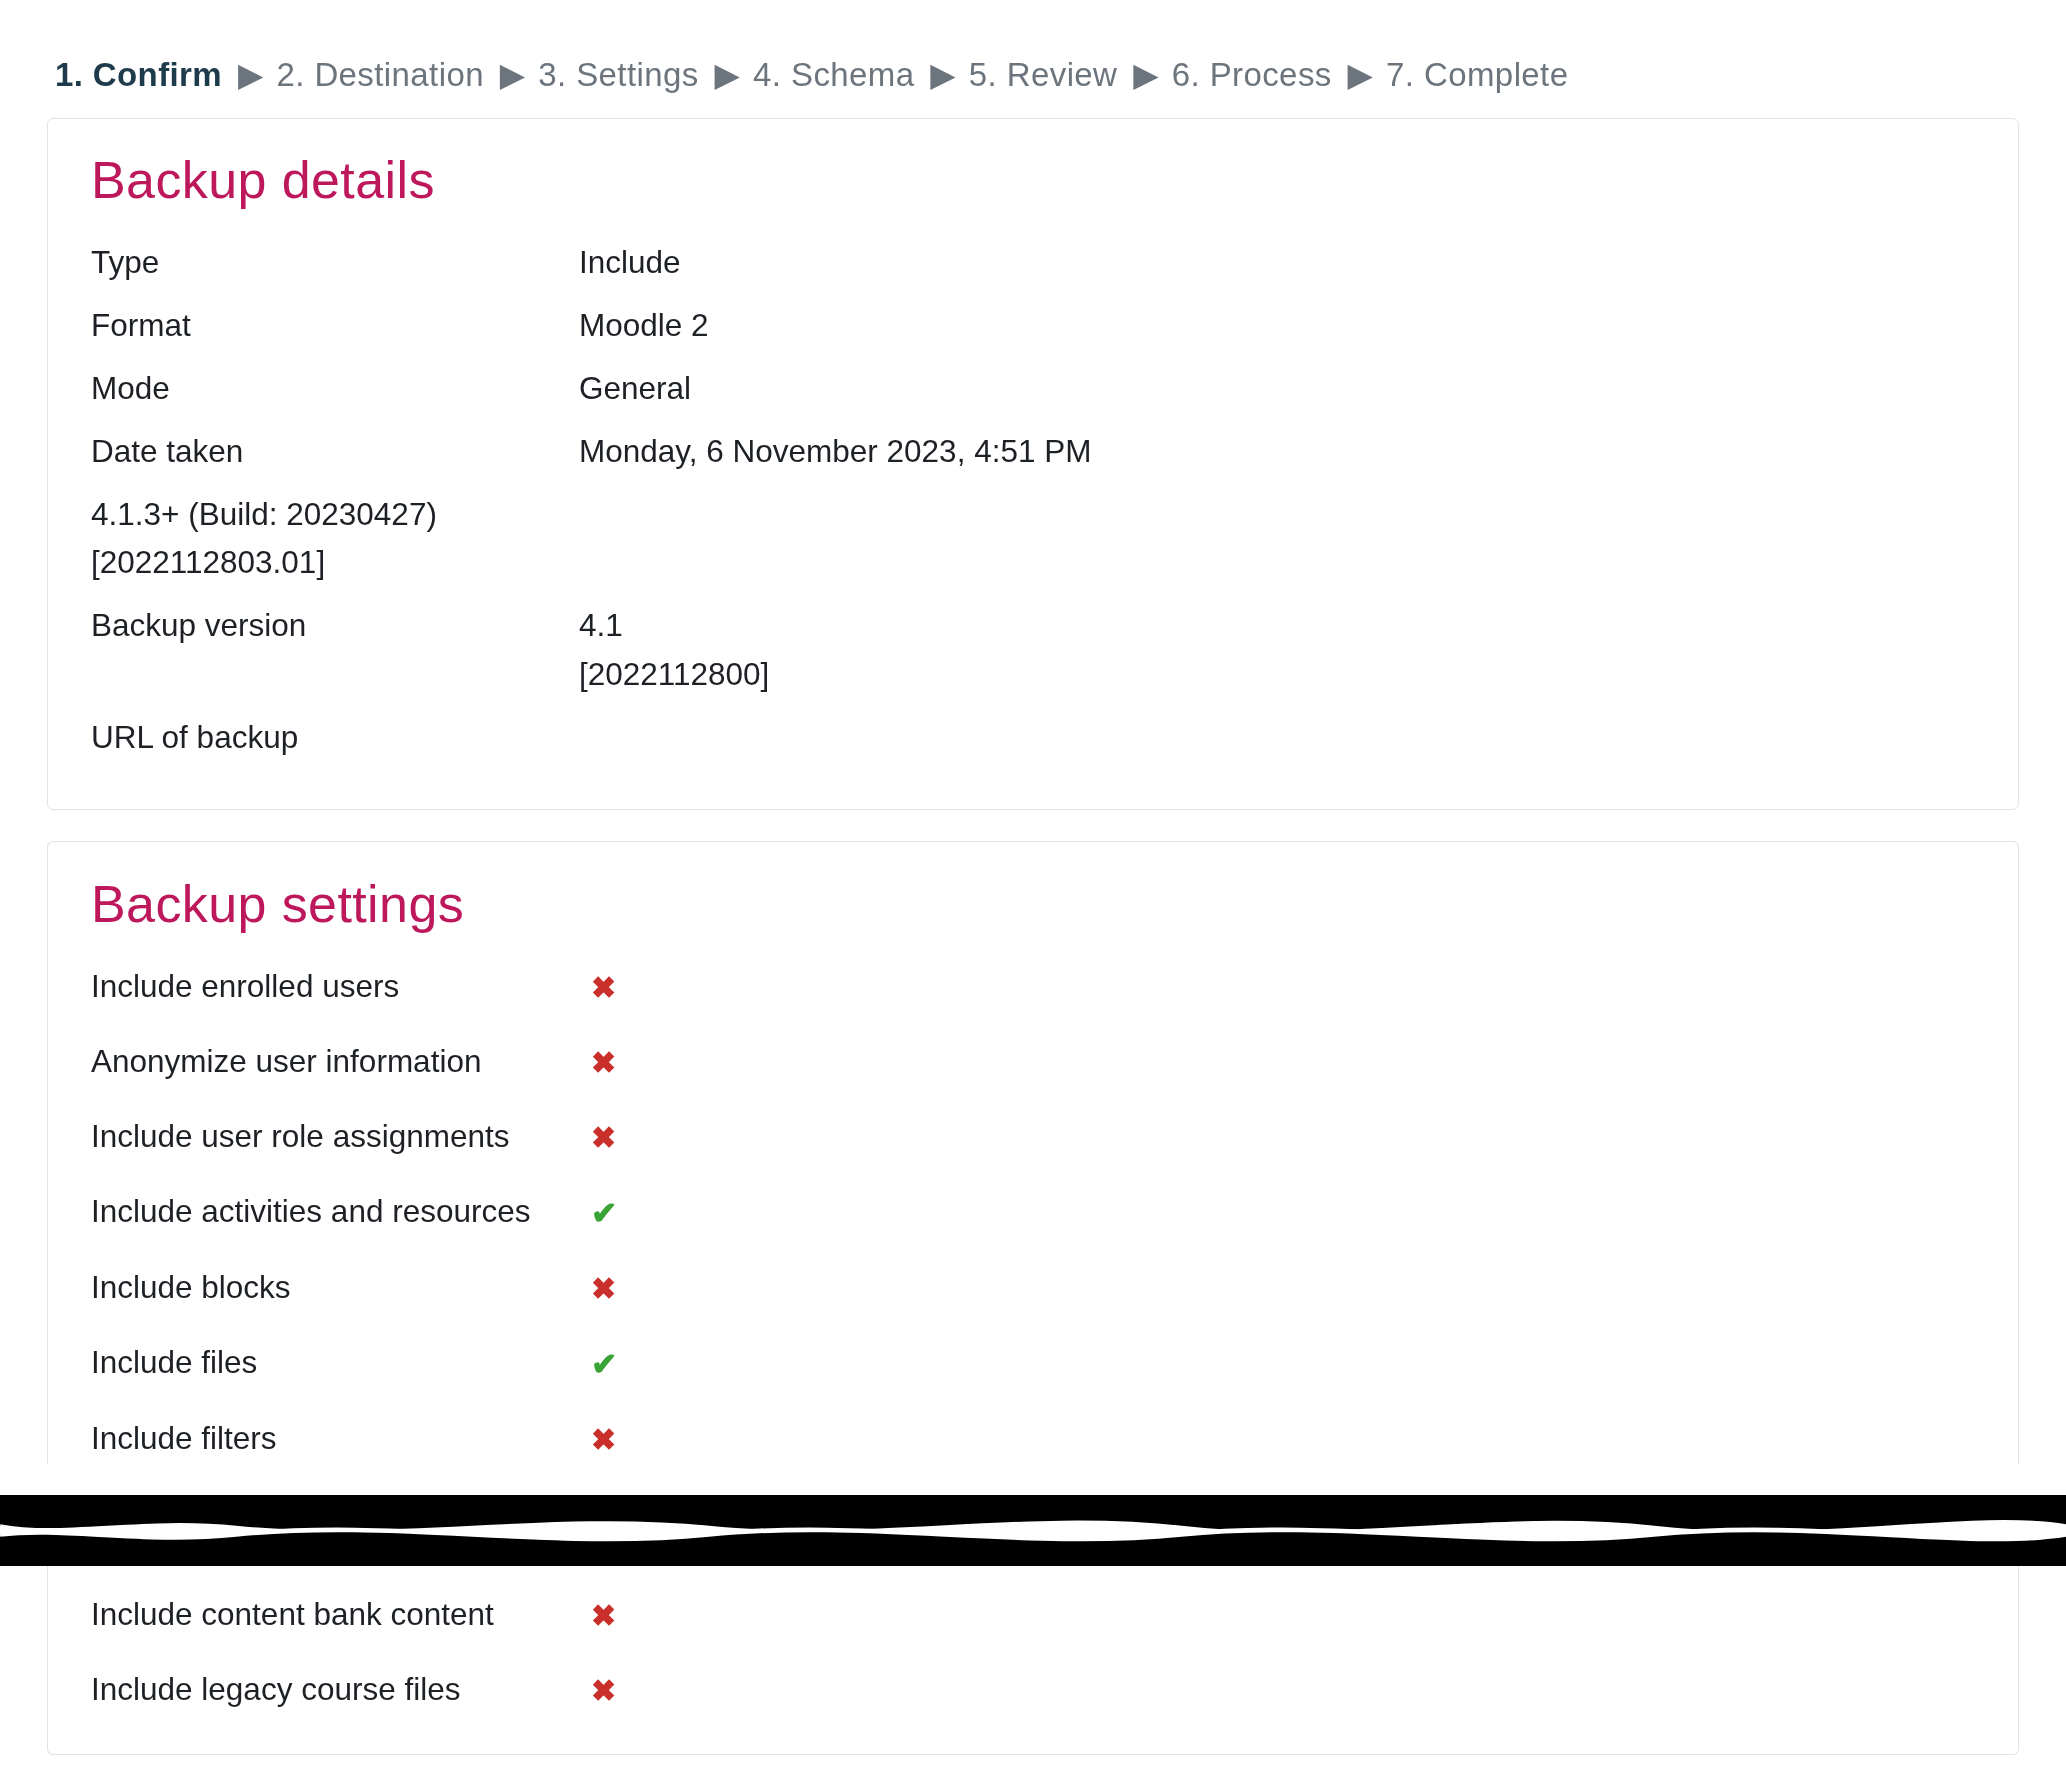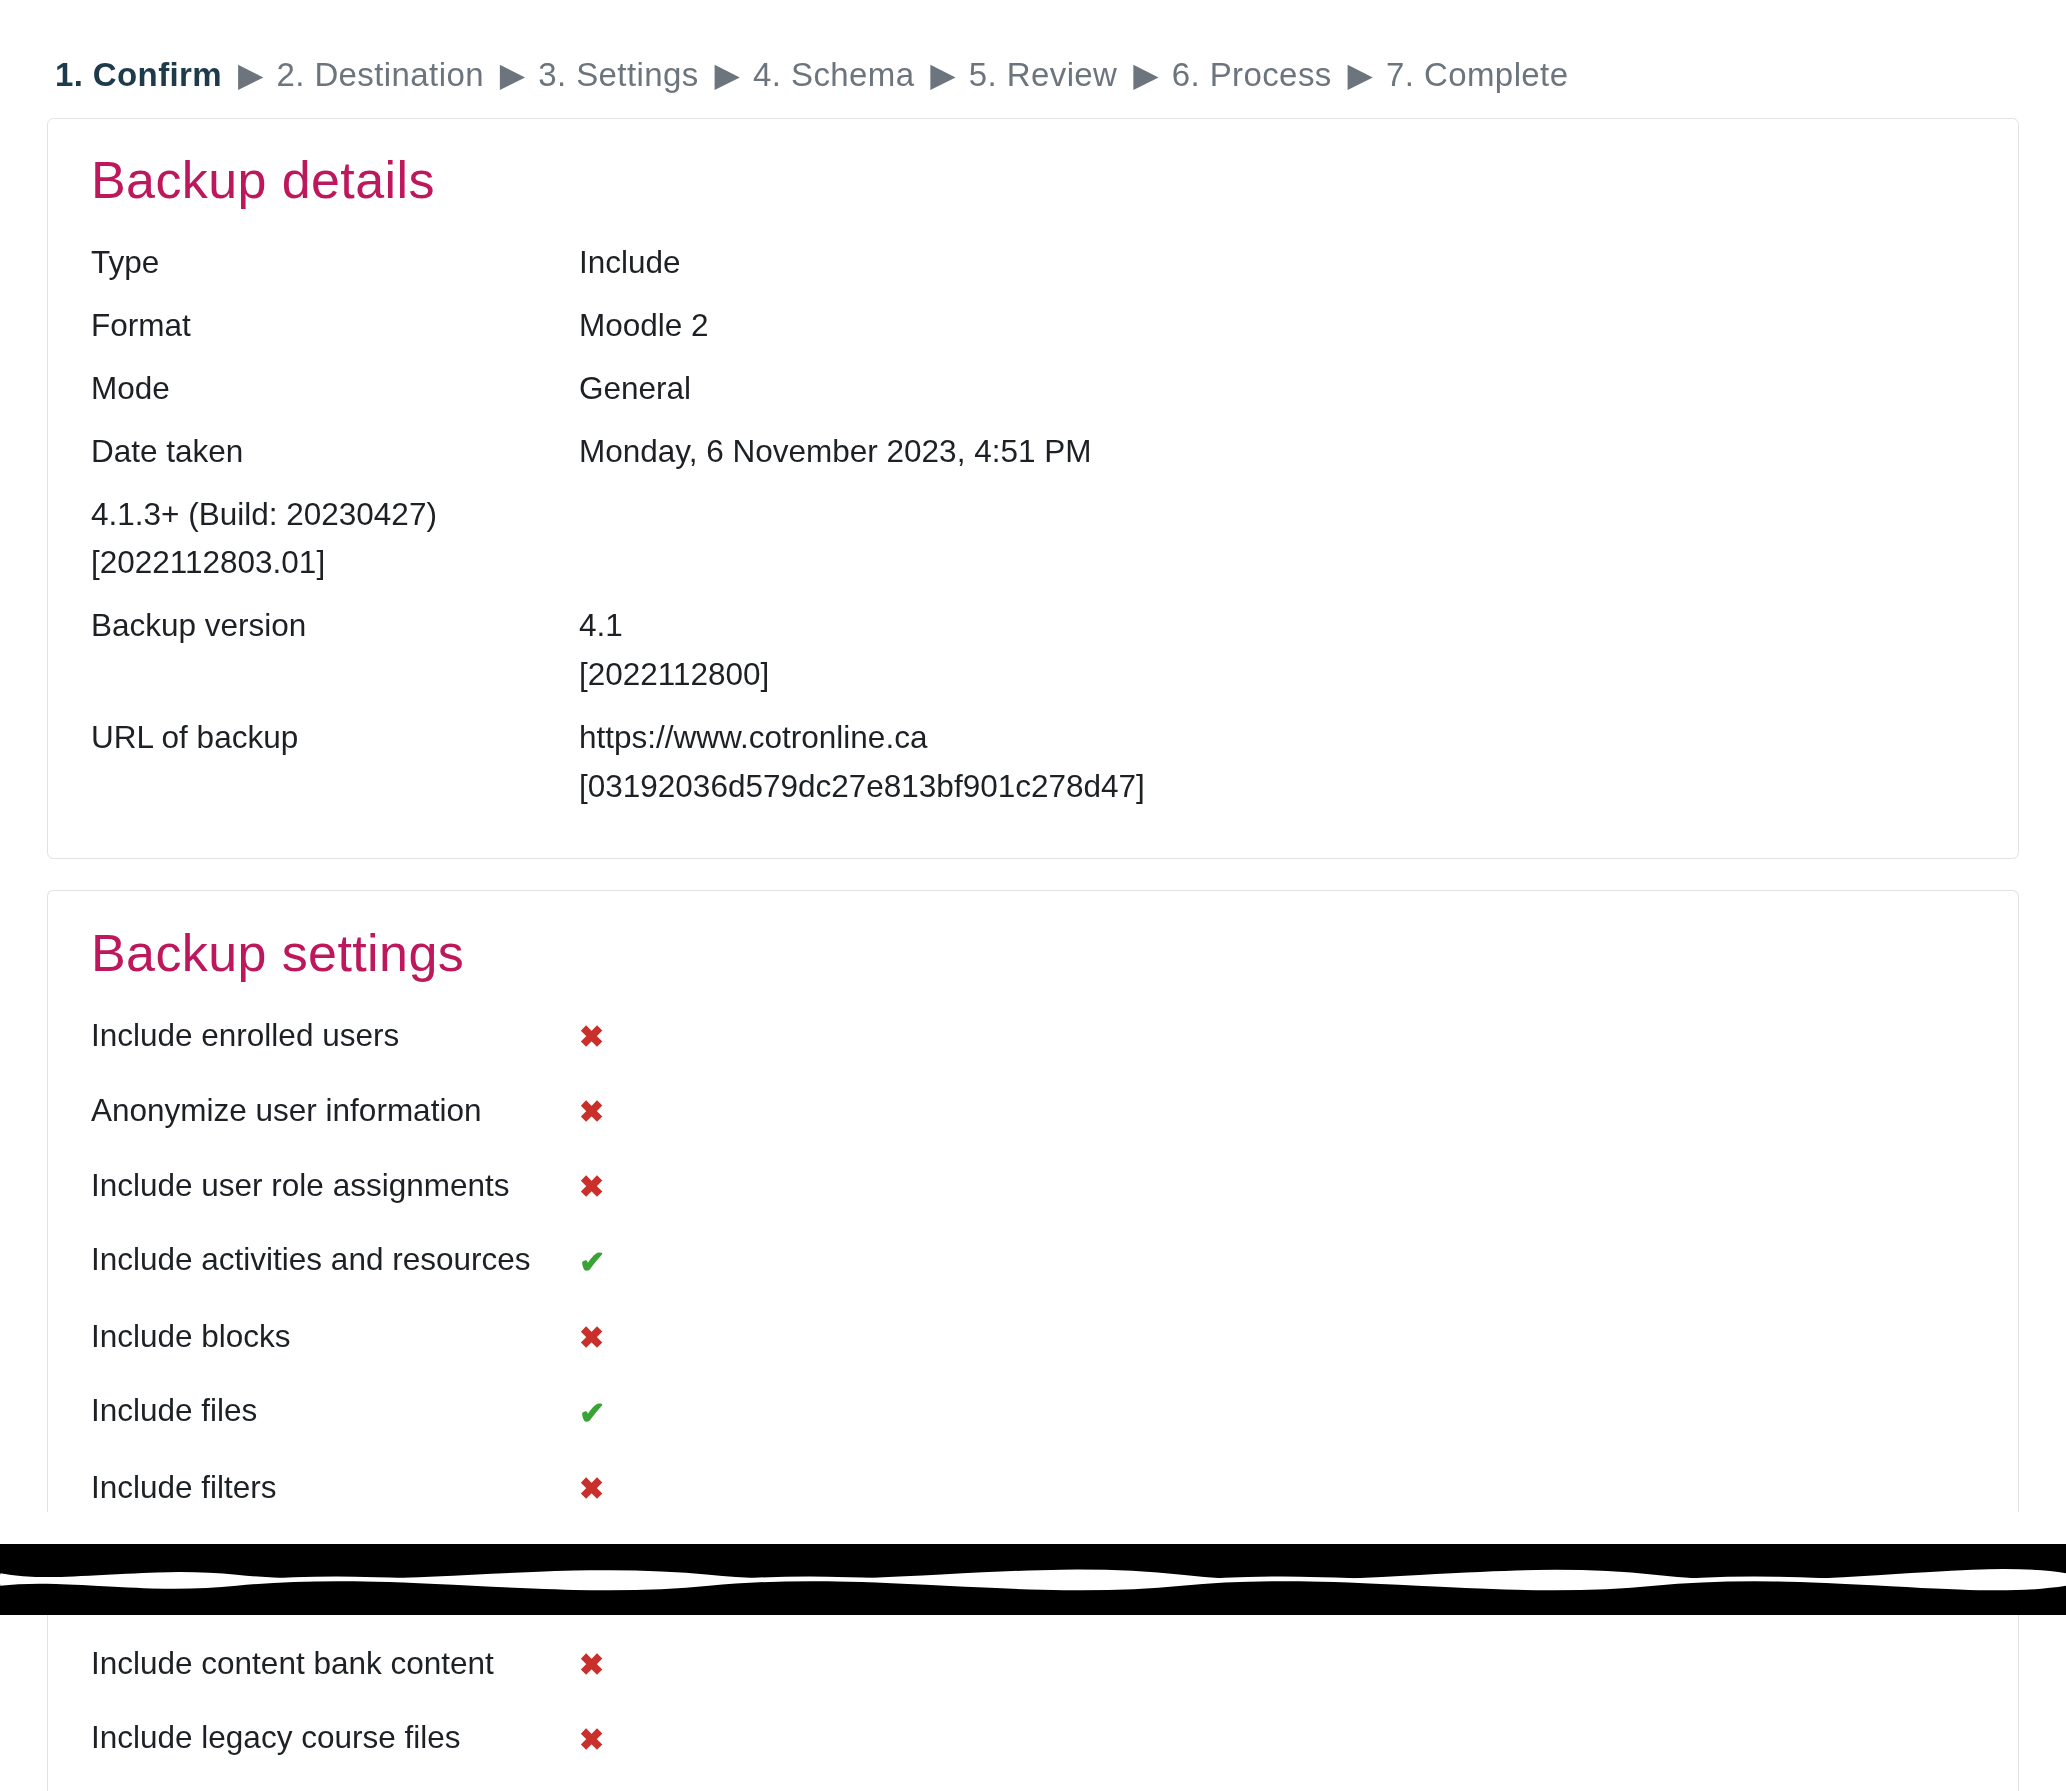--- a/index.html
+++ b/index.html
@@ -162,10 +162,6 @@
     </div>
     <div class="row" style="margin-bottom:23.6px;">
       <div class="label">URL of backup</div>
-      <div class="value">
-        <span>https://www.cotronline.ca</span>
-        <span class="line2">[03192036d579dc27e813bf901c278d47]</span>
-      </div>
     </div>
   </div>
 

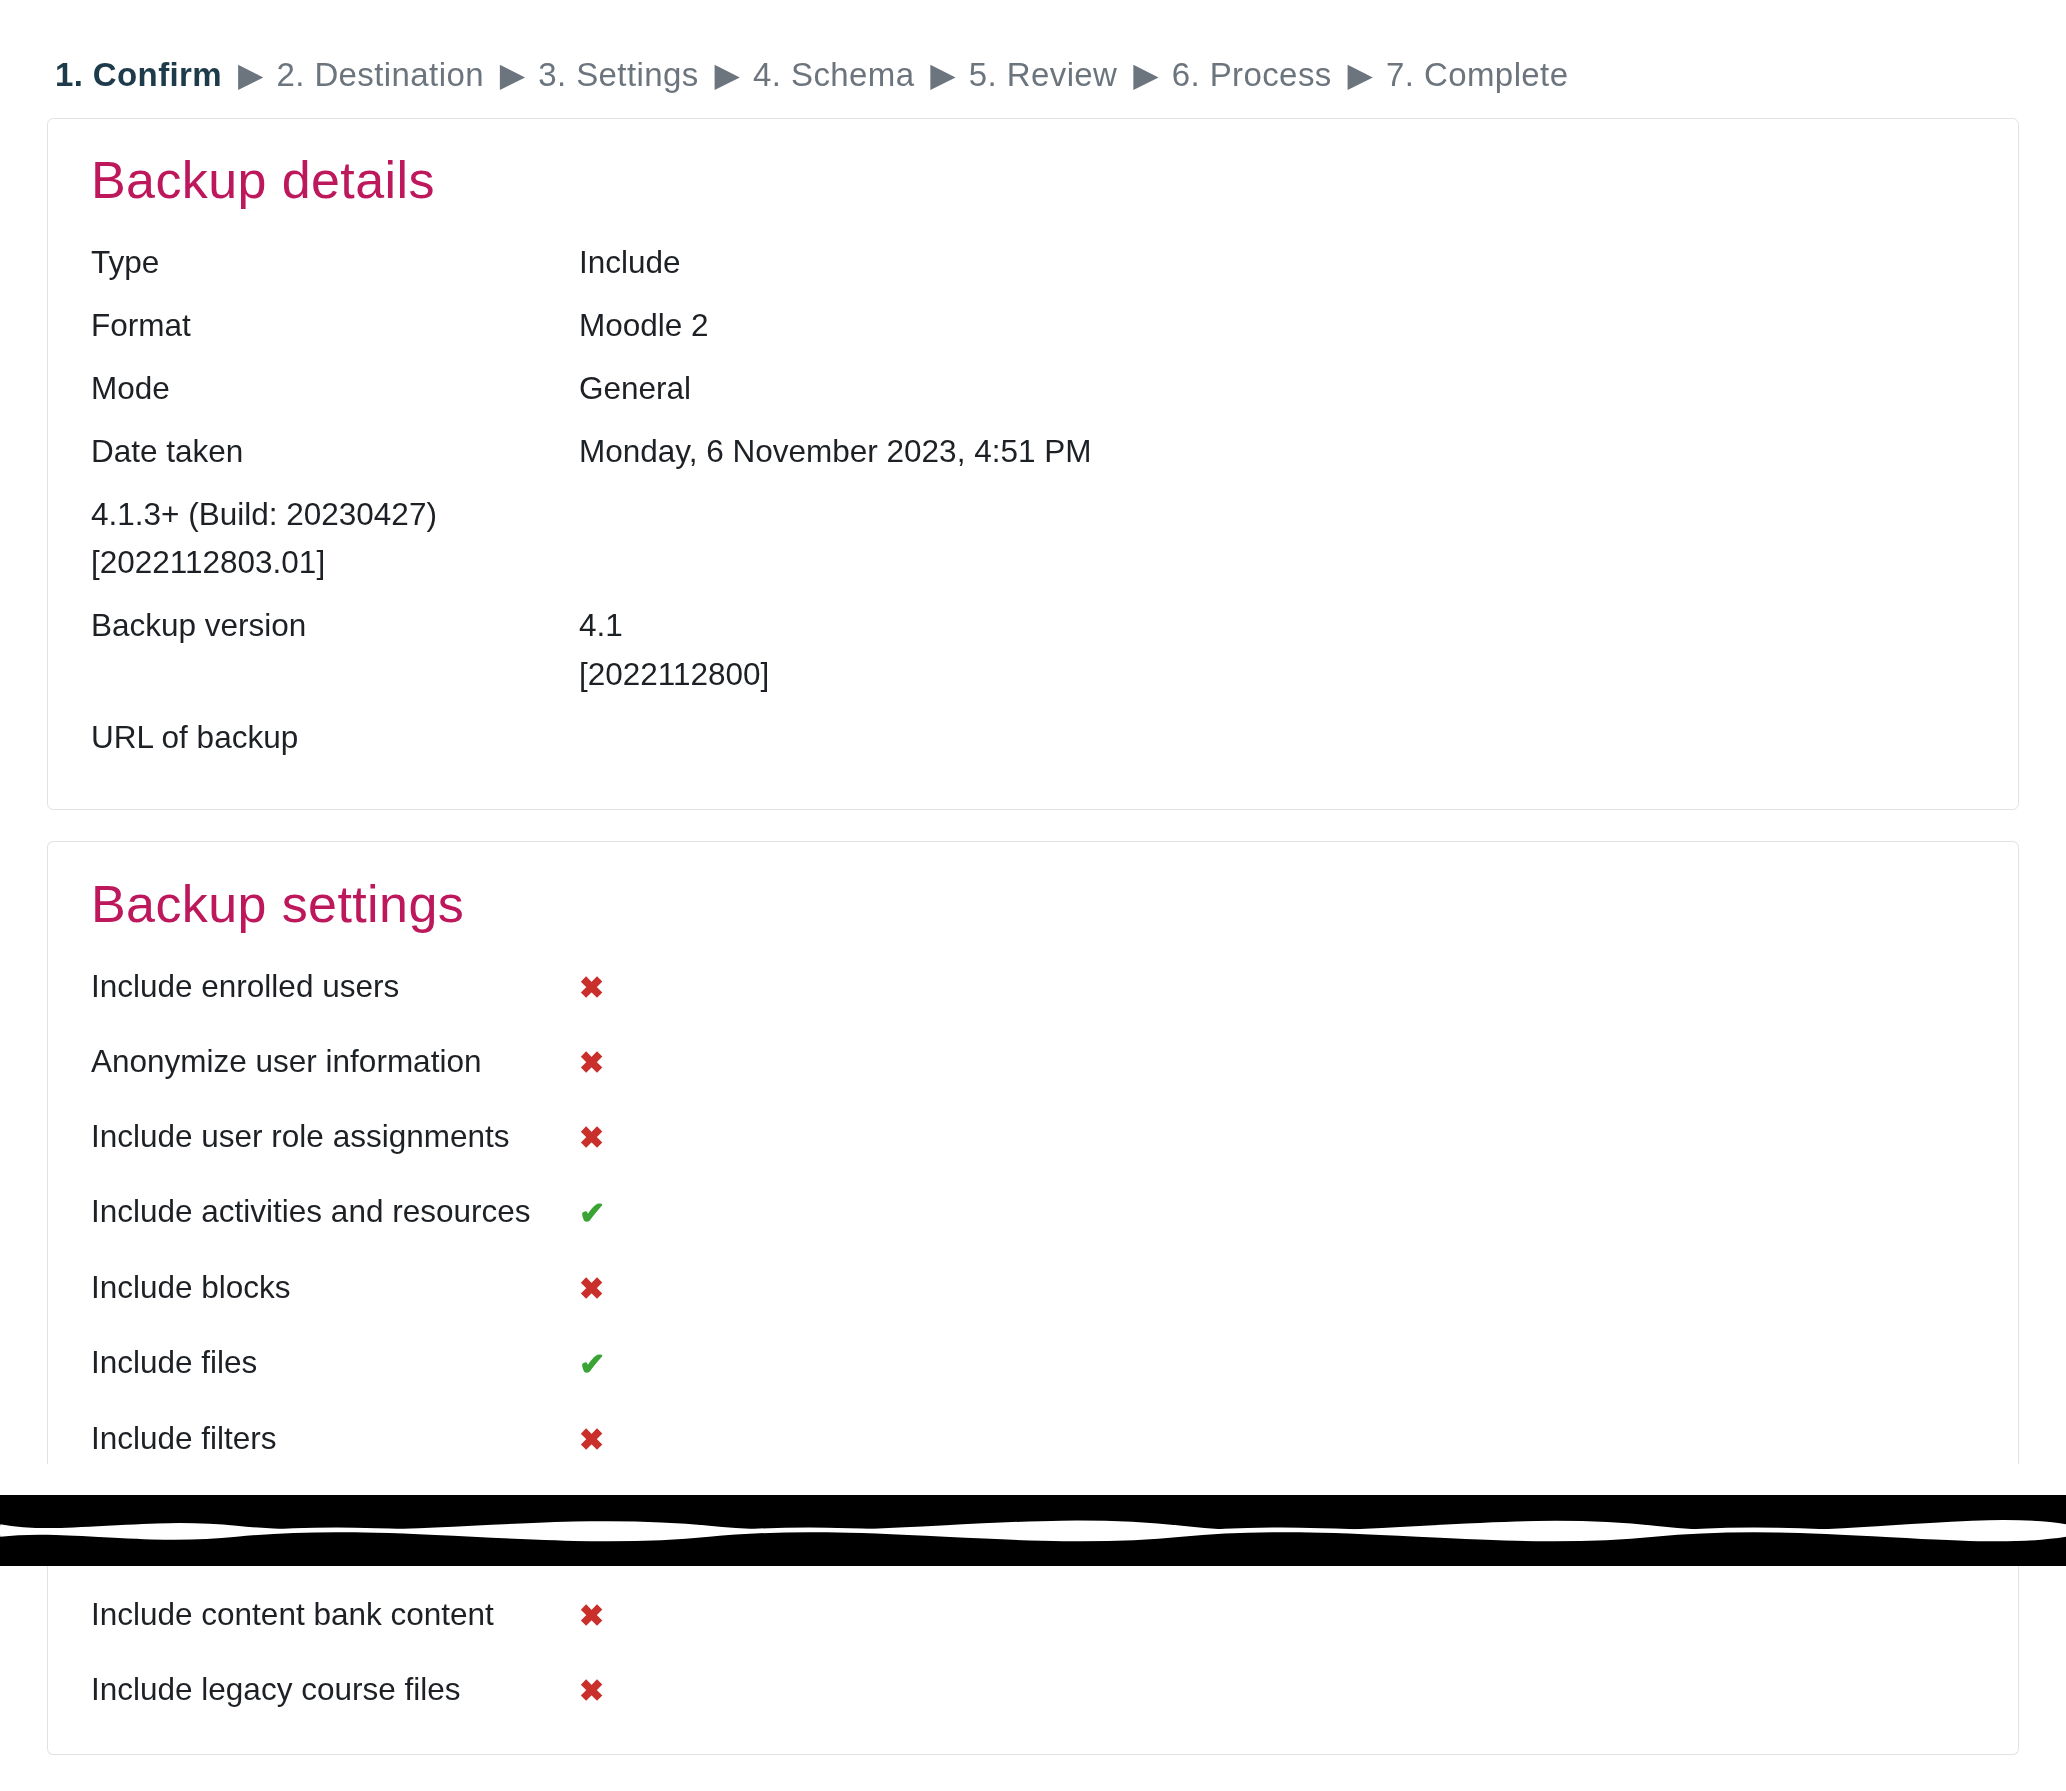--- a/index.html
+++ b/index.html
@@ -77,6 +77,7 @@
   }
   .settings-row {
     margin-bottom: 25px;
+    gap: 12px;
   }
 
   

